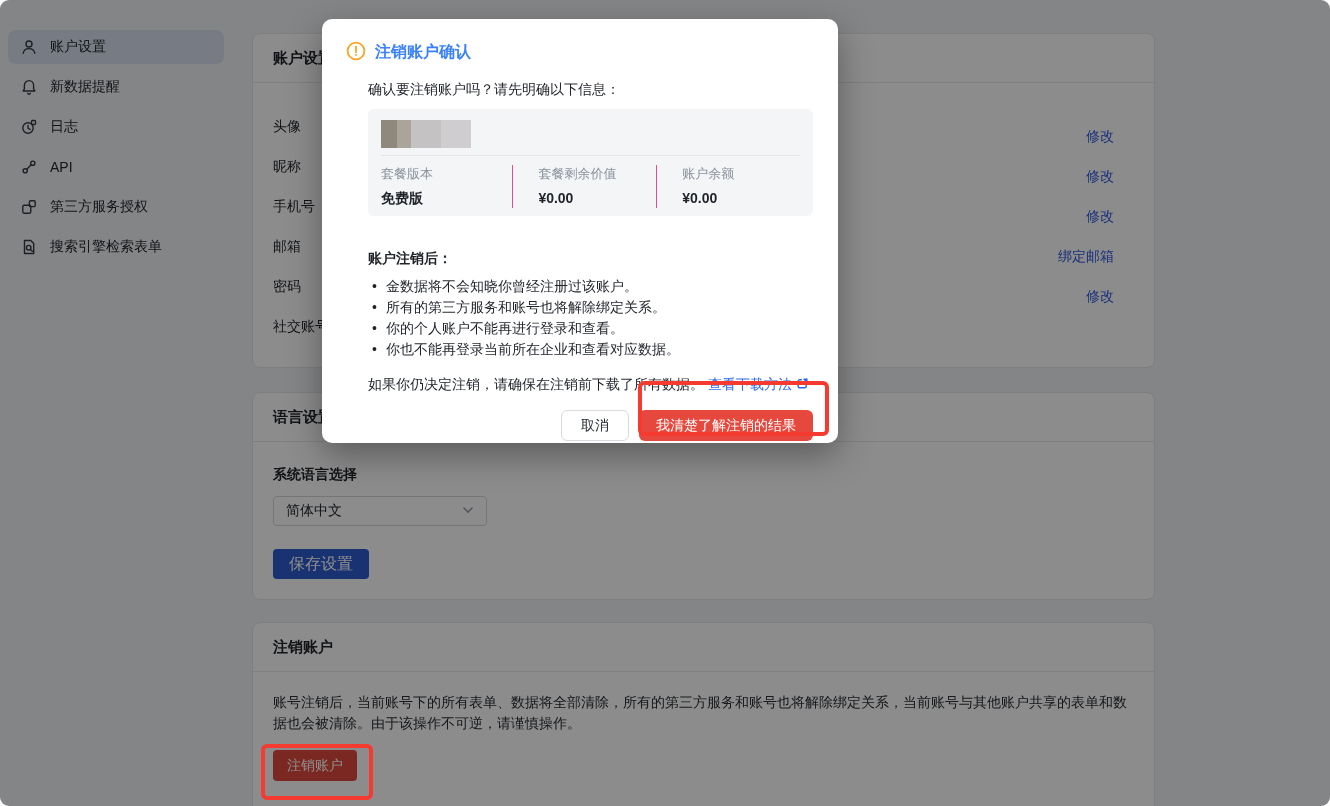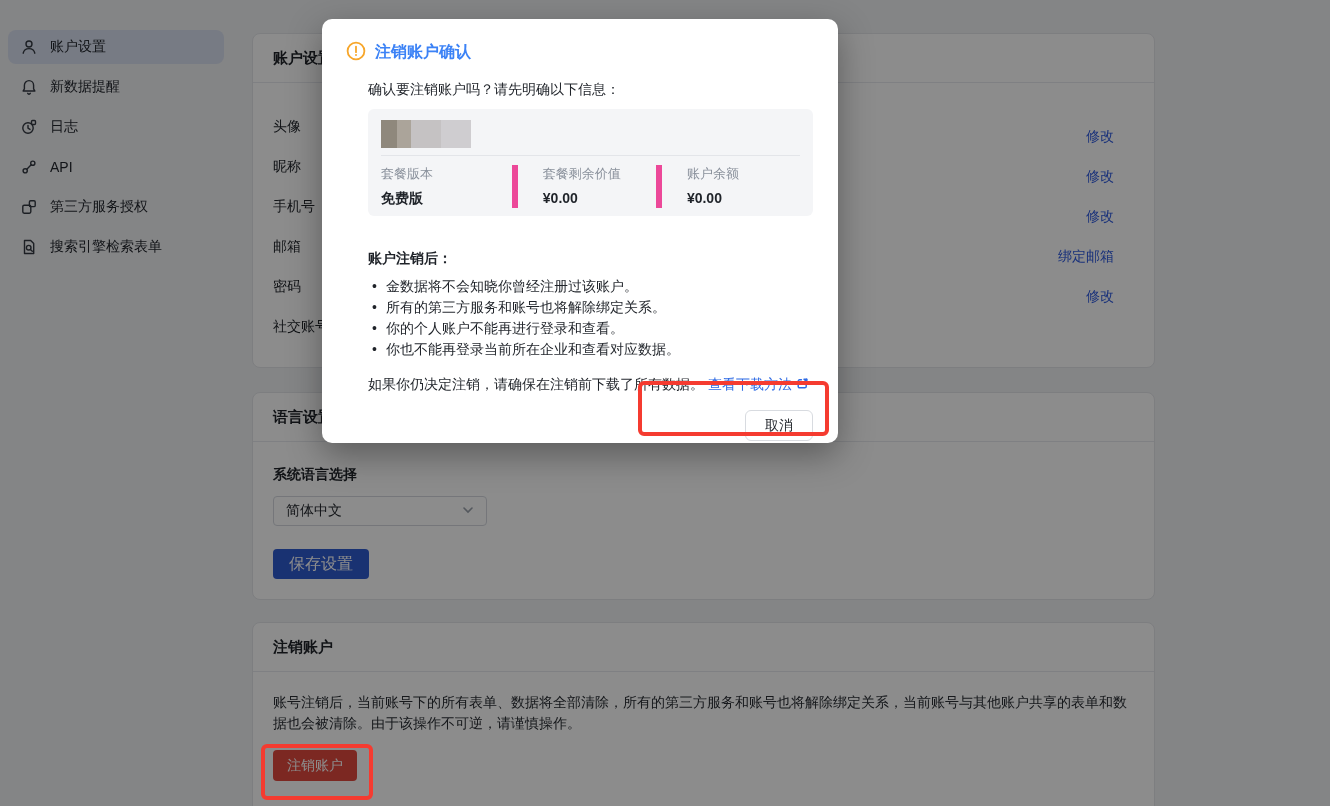--- a/index.html
+++ b/index.html
@@ -8,7 +8,7 @@
     position:relative; width:1330px; height:806px;
     background:#f1f2f4; overflow:hidden;
     font-family:"Liberation Sans", sans-serif;
-    color:#1f2329; font-size:14px;
+    color:#1f2329; font-size:14px;border-radius:9px;
   }
   
   .sidebar { position:absolute; left:8px; top:30px; width:216px; }

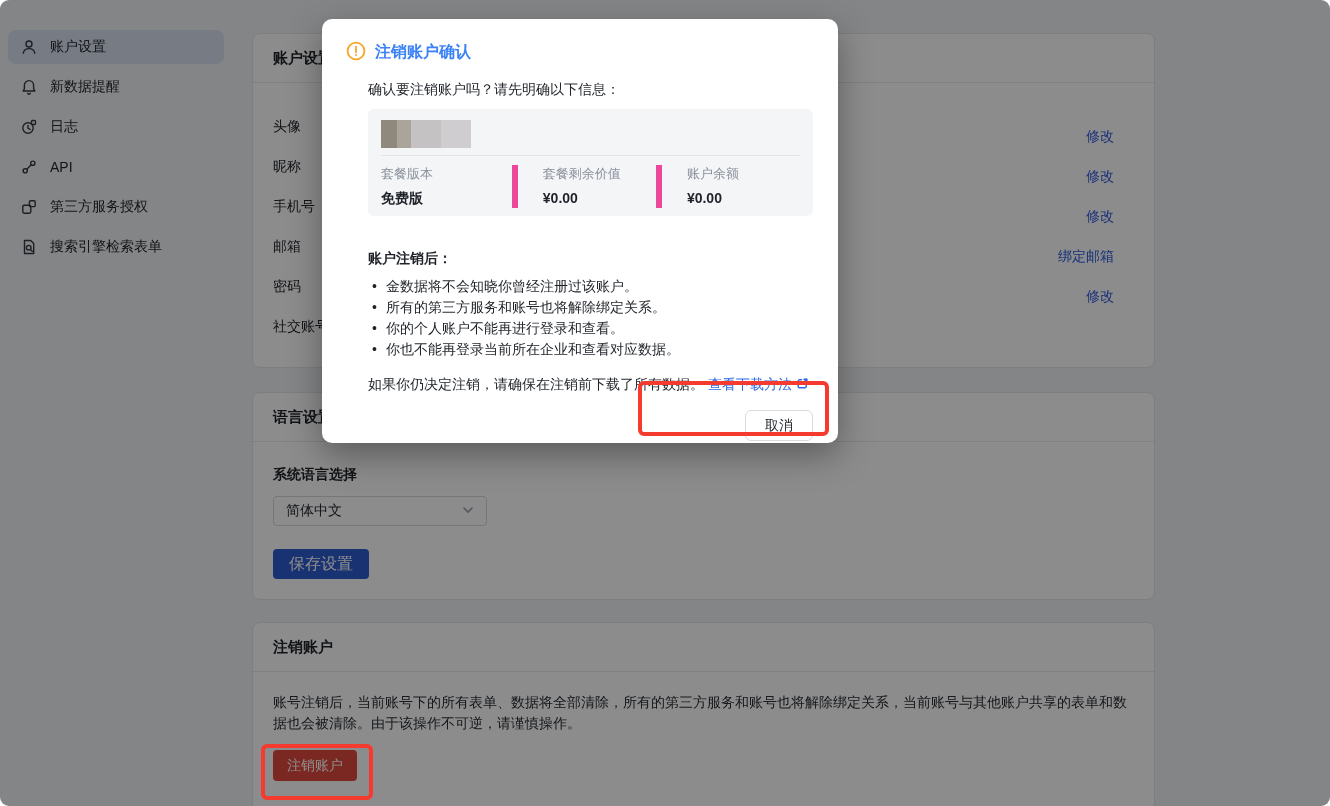--- a/index.html
+++ b/index.html
@@ -79,7 +79,7 @@
   .panel-divider { border-top:1px solid #e3e5e9; margin-top:7px; }
   .panel-cols { display:flex; margin-top:9px; }
   .panel-col { width:155px; }
-  .panel-col + .panel-col { border-left:6px solid #ec4899; padding-left:25px; width:165px; }
+  .panel-col + .panel-col { border-left:1px solid #ec4899; padding-left:25px; width:165px; }
   .panel-col .lbl { color:#8a919c; font-size:13px; }
   .panel-col .val { margin-top:7px; font-weight:bold; color:#1f2329; }
   .after-title { margin-top:32px; line-height:20px;font-weight:bold; }

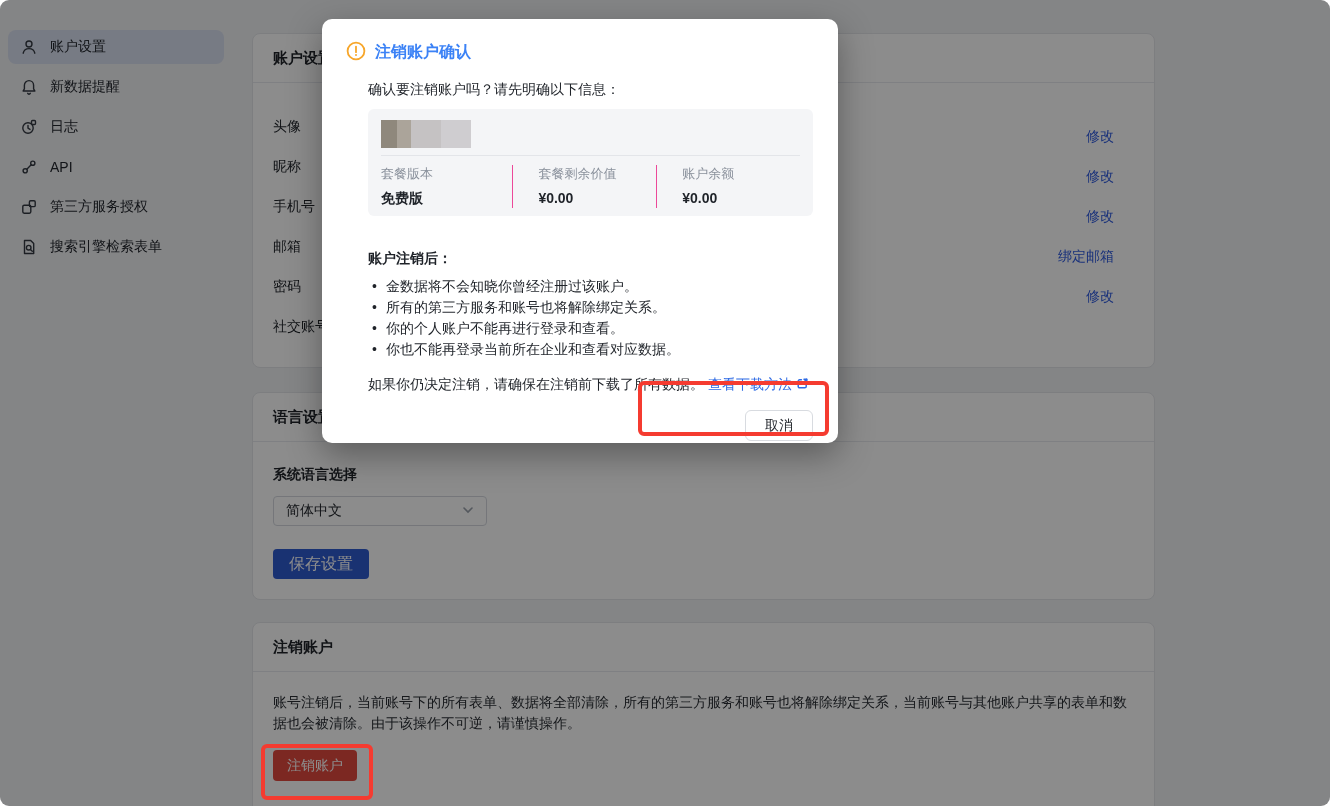--- a/index.html
+++ b/index.html
@@ -291,6 +291,7 @@
 
       <div class="modal-footer">
         <button class="btn-cancel">取消</button>
+        <button class="btn-confirm">我清楚了解注销的结果</button>
       </div>
     </div>
   </div>

